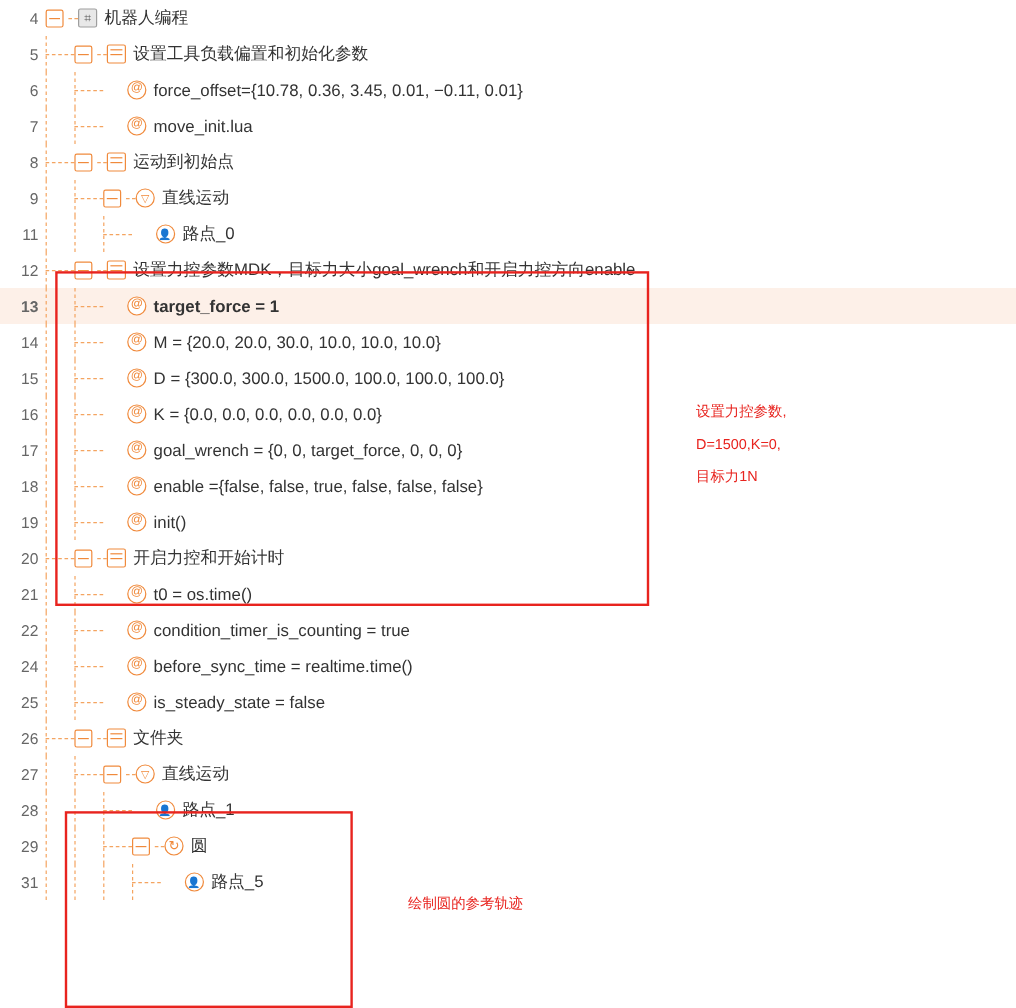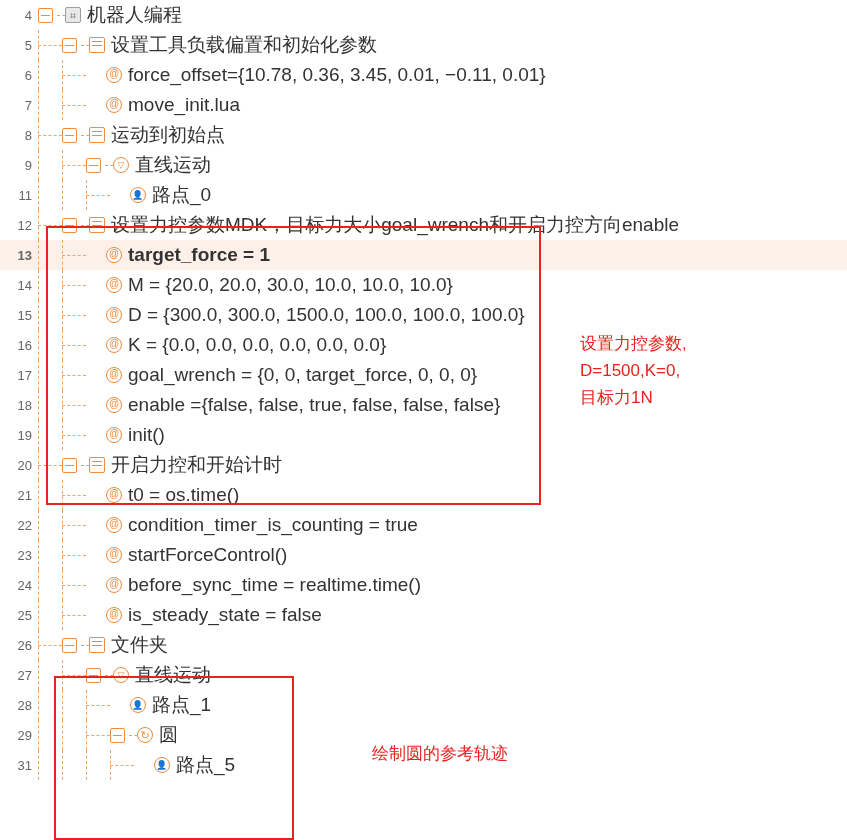--- a/index.html
+++ b/index.html
@@ -219,7 +219,7 @@
   .label {
     white-space: nowrap;
     color: #333333;
-    font-size: 19px;
+    font-size: 14px;
   }
 
   

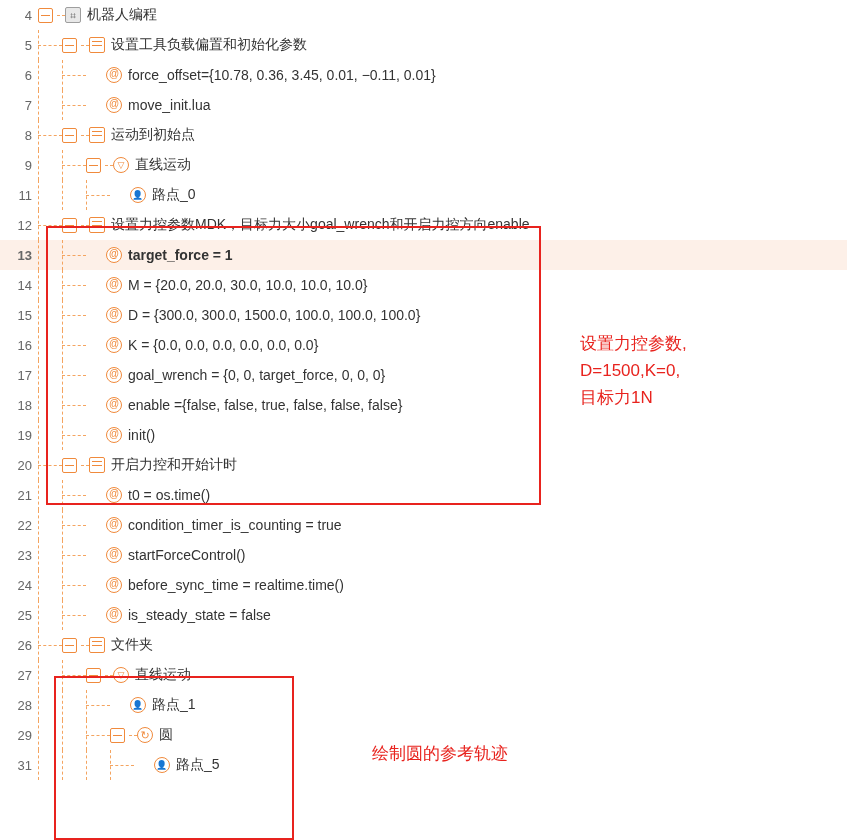--- a/index.html
+++ b/index.html
@@ -245,7 +245,7 @@
   .annot {
     position: absolute;
     color: #e8231e;
-    font-size: 17px;
+    font-size: 12px;
     line-height: 27px;
     white-space: pre;
     font-family: "Liberation Sans", sans-serif;

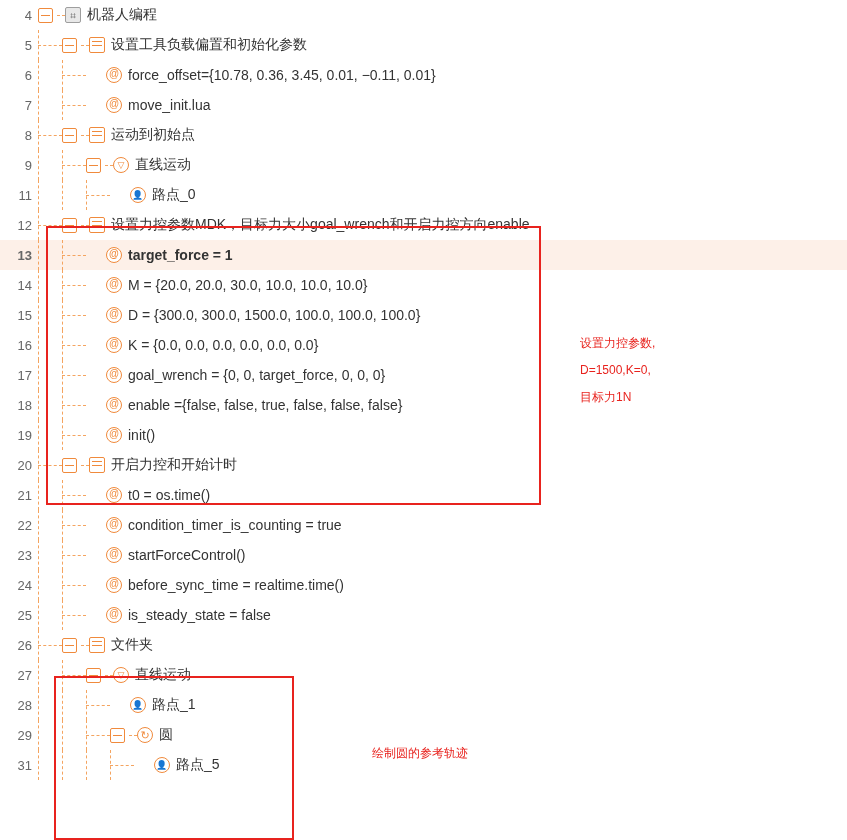--- a/index.html
+++ b/index.html
@@ -530,21 +530,6 @@
       </div>
     </div>
     <div class="row">
-      <div class="gutter">23</div>
-      <div class="content">
-        <div class="vline">
-          <div class="v"></div>
-        </div>
-        <div class="connector">
-          <div class="h"></div>
-          <div class="v"></div>
-        </div>
-        <div class="spacer20"></div>
-        <span class="nicon at"></span>
-        <span class="label">startForceControl()</span>
-      </div>
-    </div>
-    <div class="row">
       <div class="gutter">24</div>
       <div class="content">
         <div class="vline">

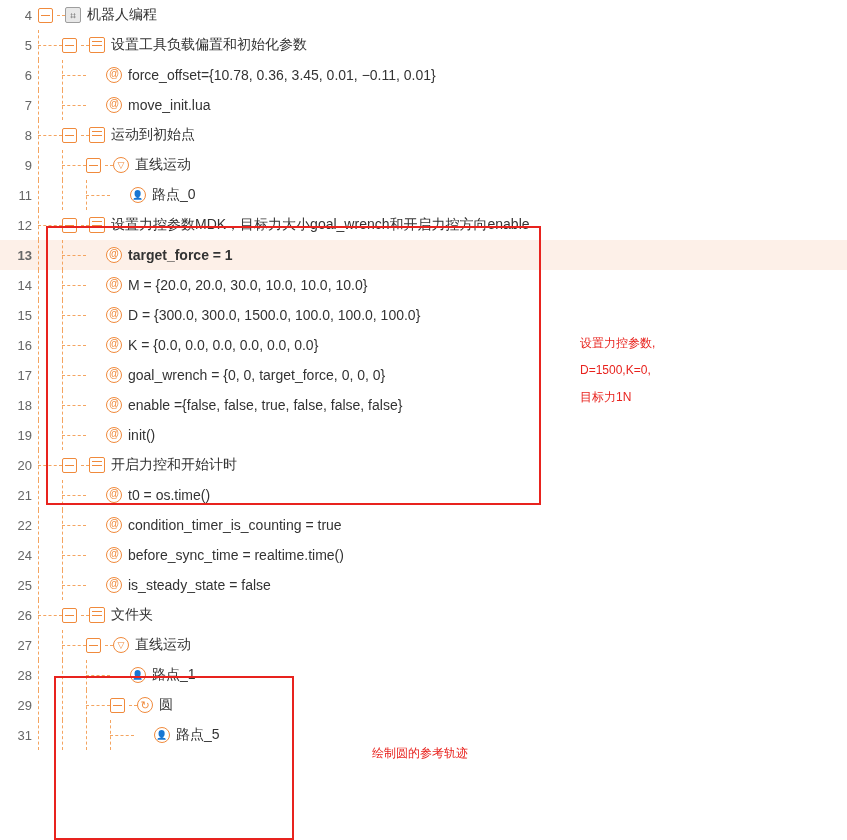--- a/index.html
+++ b/index.html
@@ -251,7 +251,7 @@
     font-family: "Liberation Sans", sans-serif;
   }
   #annot-force { left: 580px; top: 330px; }
-  #annot-circle { left: 372px; top: 740px; }
+  #annot-circle { left: 340px; top: 740px; }
 </style>
 </head>
 <body>

